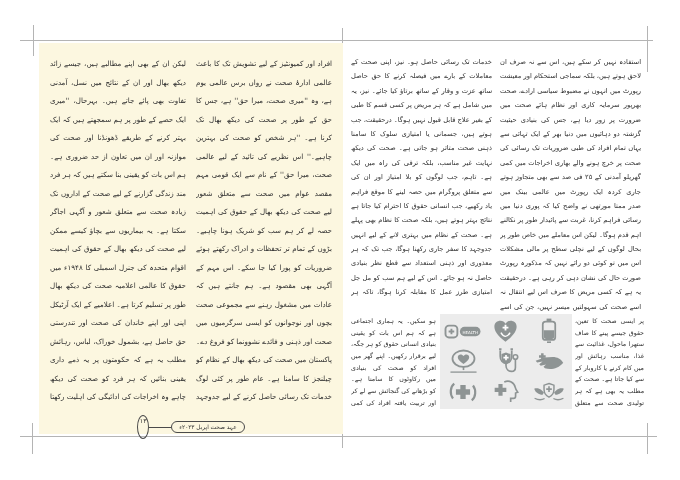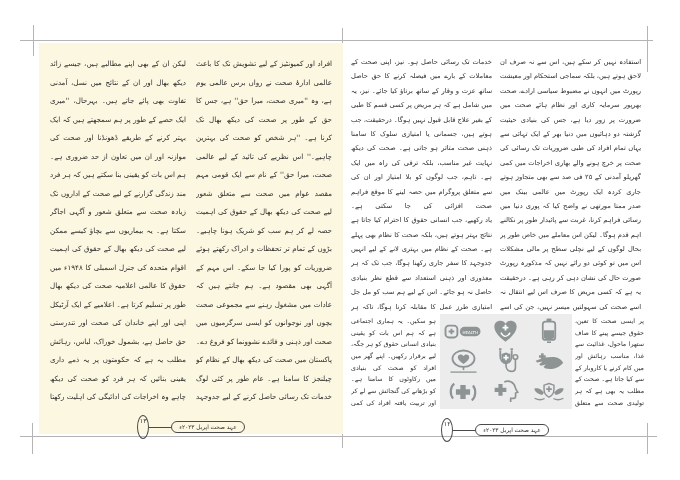--- a/index.html
+++ b/index.html
@@ -146,7 +146,6 @@
         <div class="tline">نہایت غیر مناسب، بلکہ ترقی کی راہ میں ایک بڑی رکاوٹ تصور کیا جاتا</div>
         <div class="tline">ہے۔ تاہم، جب لوگوں کو بلا امتیاز اور ان کی رضامندی سے ان کی صحت</div>
         <div class="tline">سے متعلق پروگرام میں حصہ لینے کا موقع فراہم کیا جاتا ہے تو ہر انسان کی</div>
-        <div class="tline">صحت افزائی کی جا سکتی ہے۔</div>
         <div class="tline">یاد رکھیے، جب انسانی حقوق کا احترام کیا جاتا ہے تو نہ صرف</div>
         <div class="tline">نتائج بہتر ہوتے ہیں، بلکہ صحت کا نظام بھی پہلے سے زیادہ مؤثر ہو جاتا</div>
         <div class="tline">ہے۔ صحت کے نظام میں بہتری لانے کے لیے انہیں اس وقت تک</div>

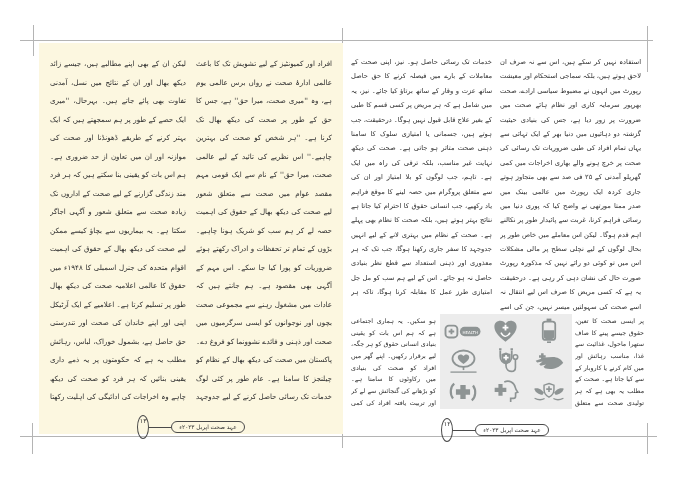--- a/index.html
+++ b/index.html
@@ -237,11 +237,6 @@
       </div>
     </div>
 
-    <div class="footer">
-      <div class="pnum">۱۲</div>
-      <div class="fline"></div>
-      <div class="foval">عہد صحت اپریل ۲۰۲۳ء</div>
-    </div>
   </div>
 
 </div>

